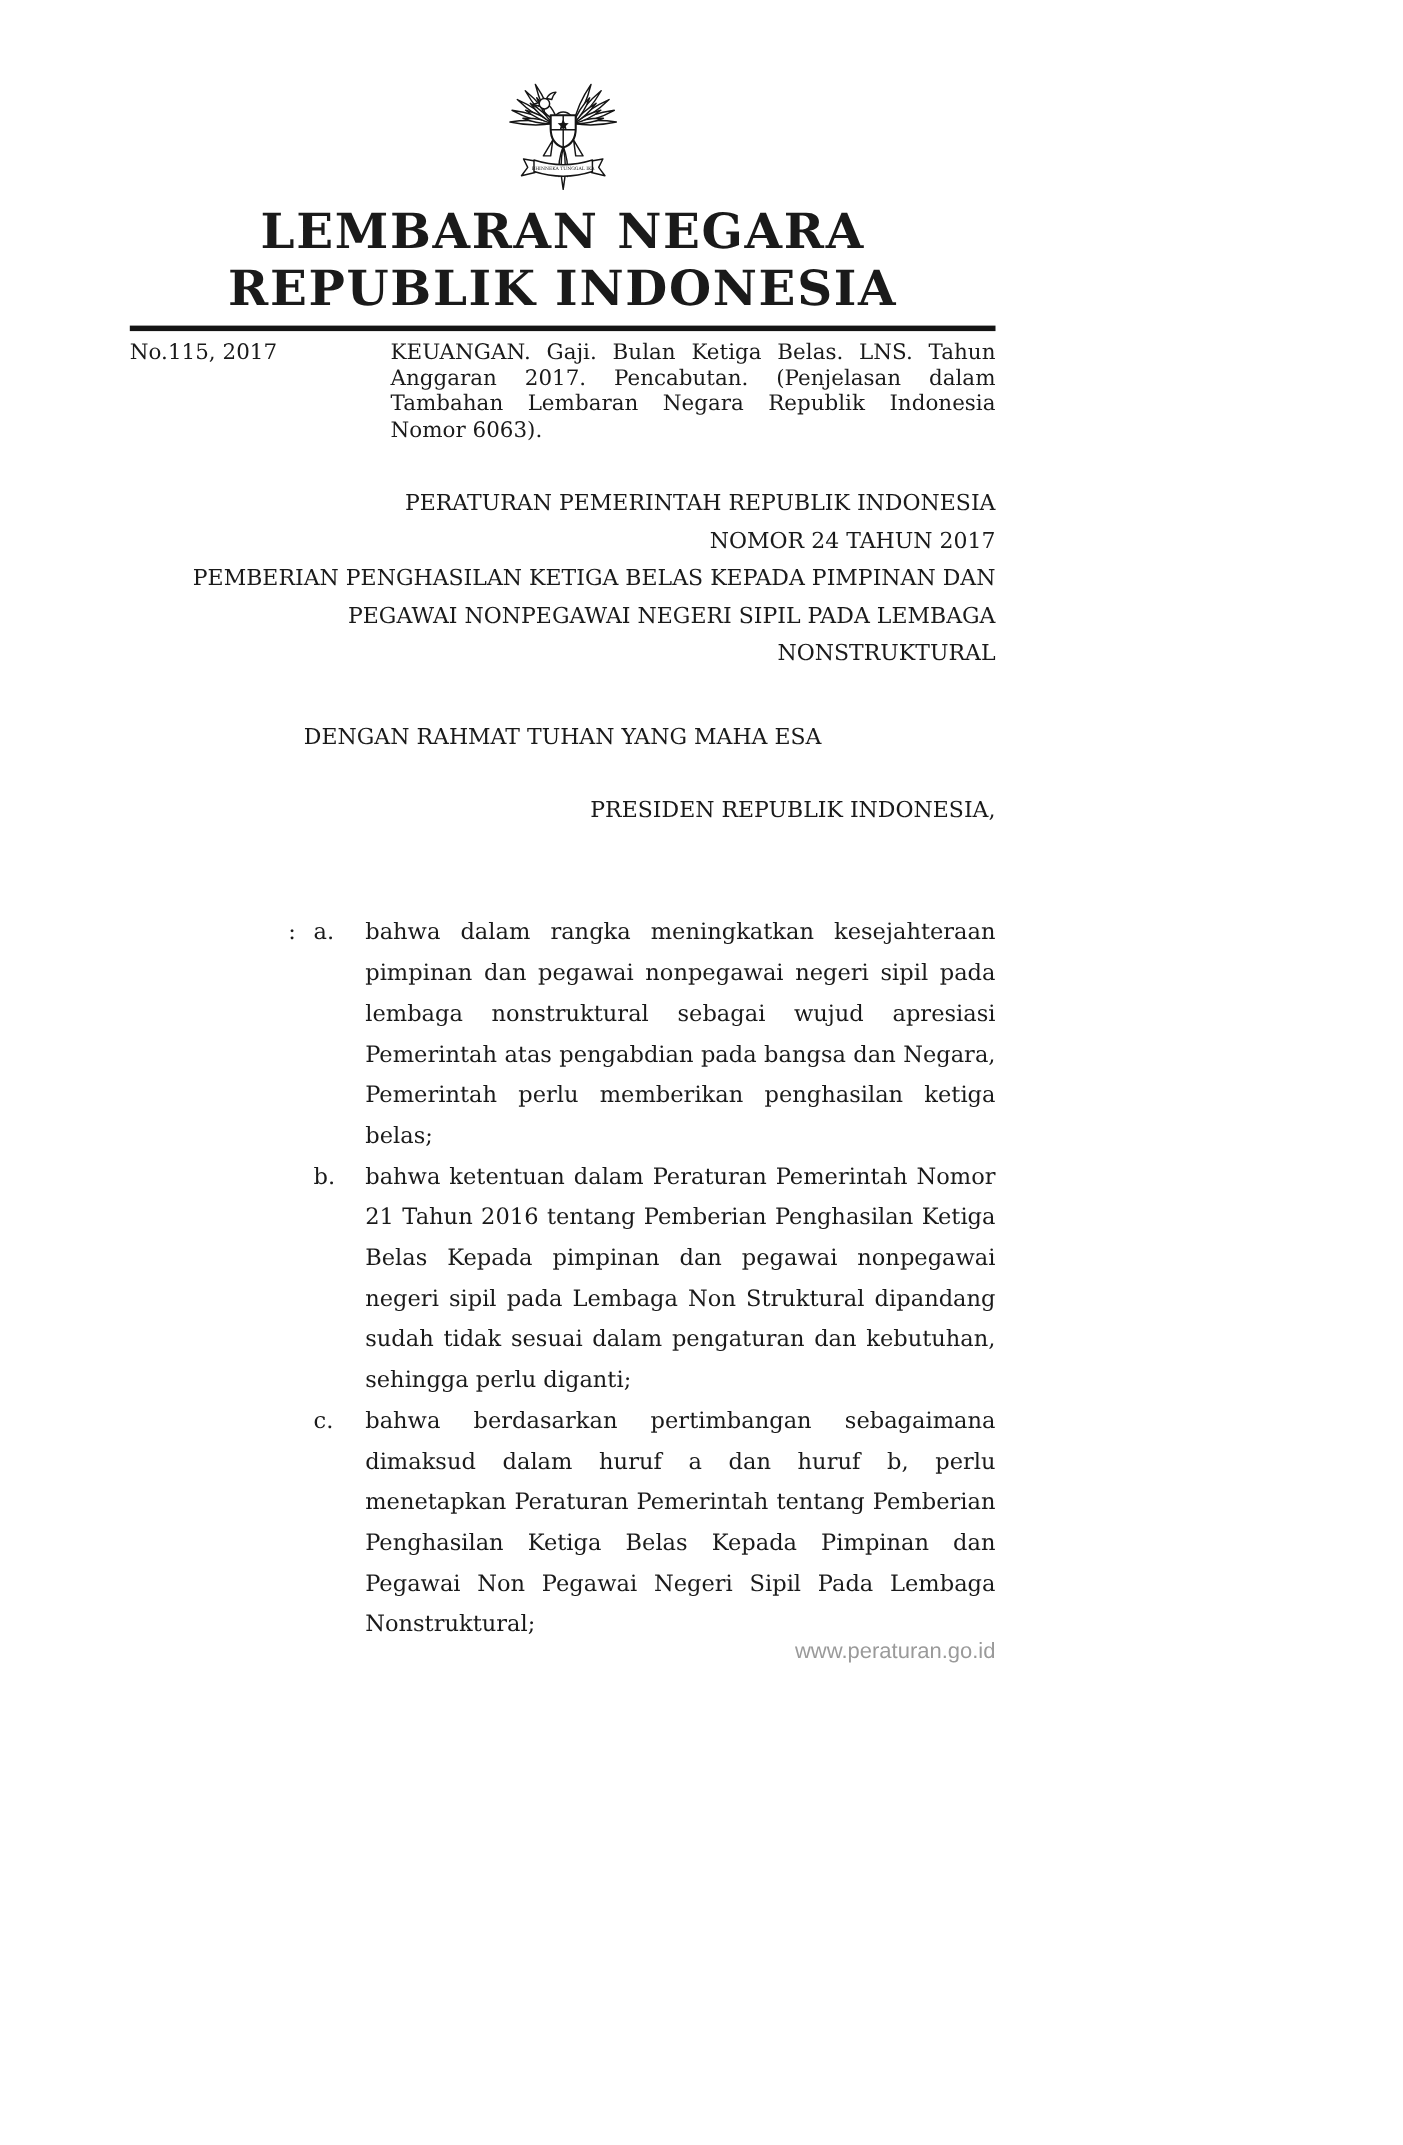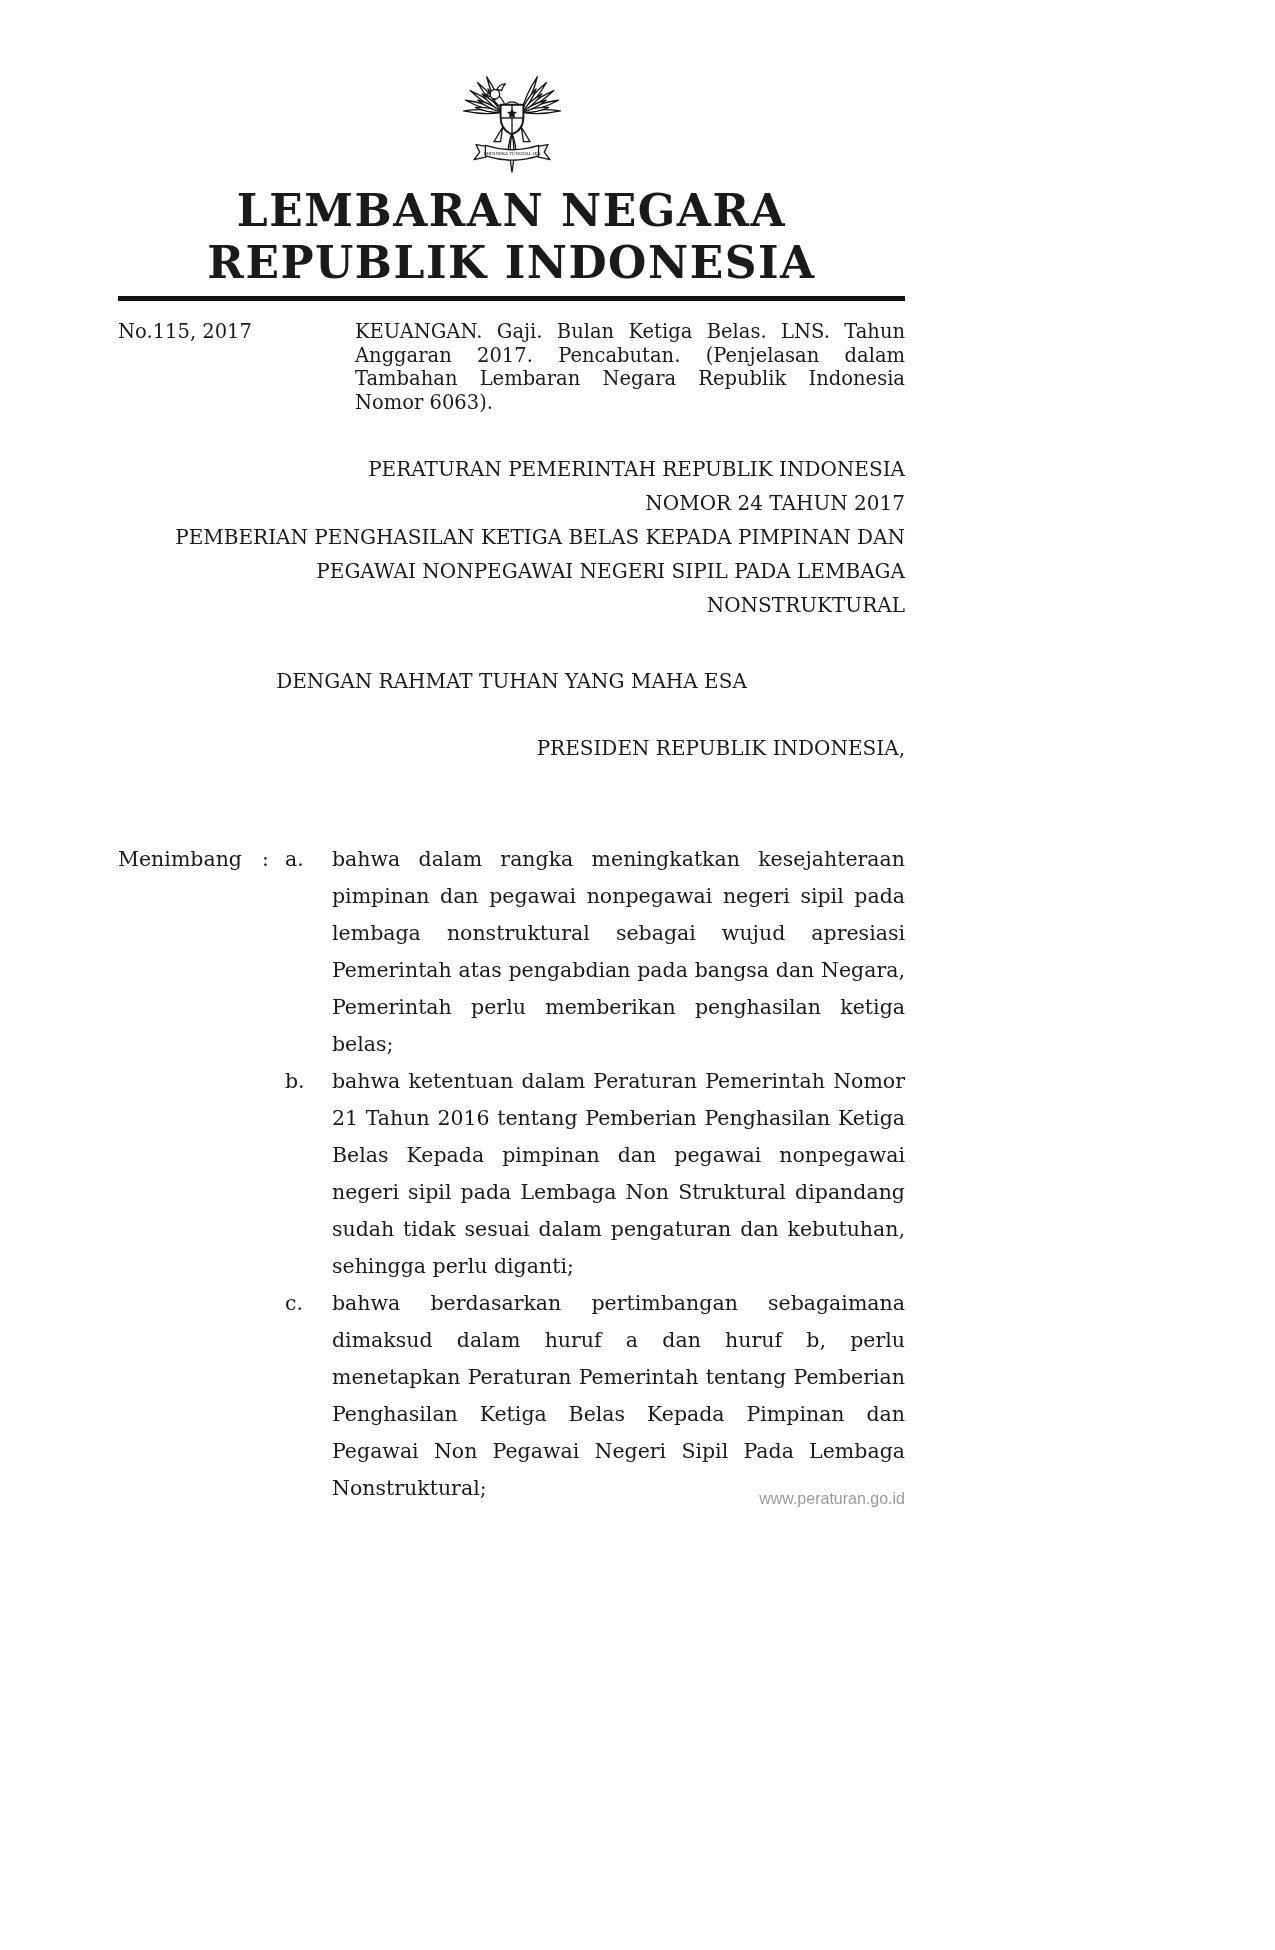--- a/index.html
+++ b/index.html
@@ -41,7 +41,7 @@
   }
   .gazette-row {
     display: flex;
-    margin-top: 19px;
+    margin-top: 7px;
     align-items: flex-start;
   }
   .gazette-number {

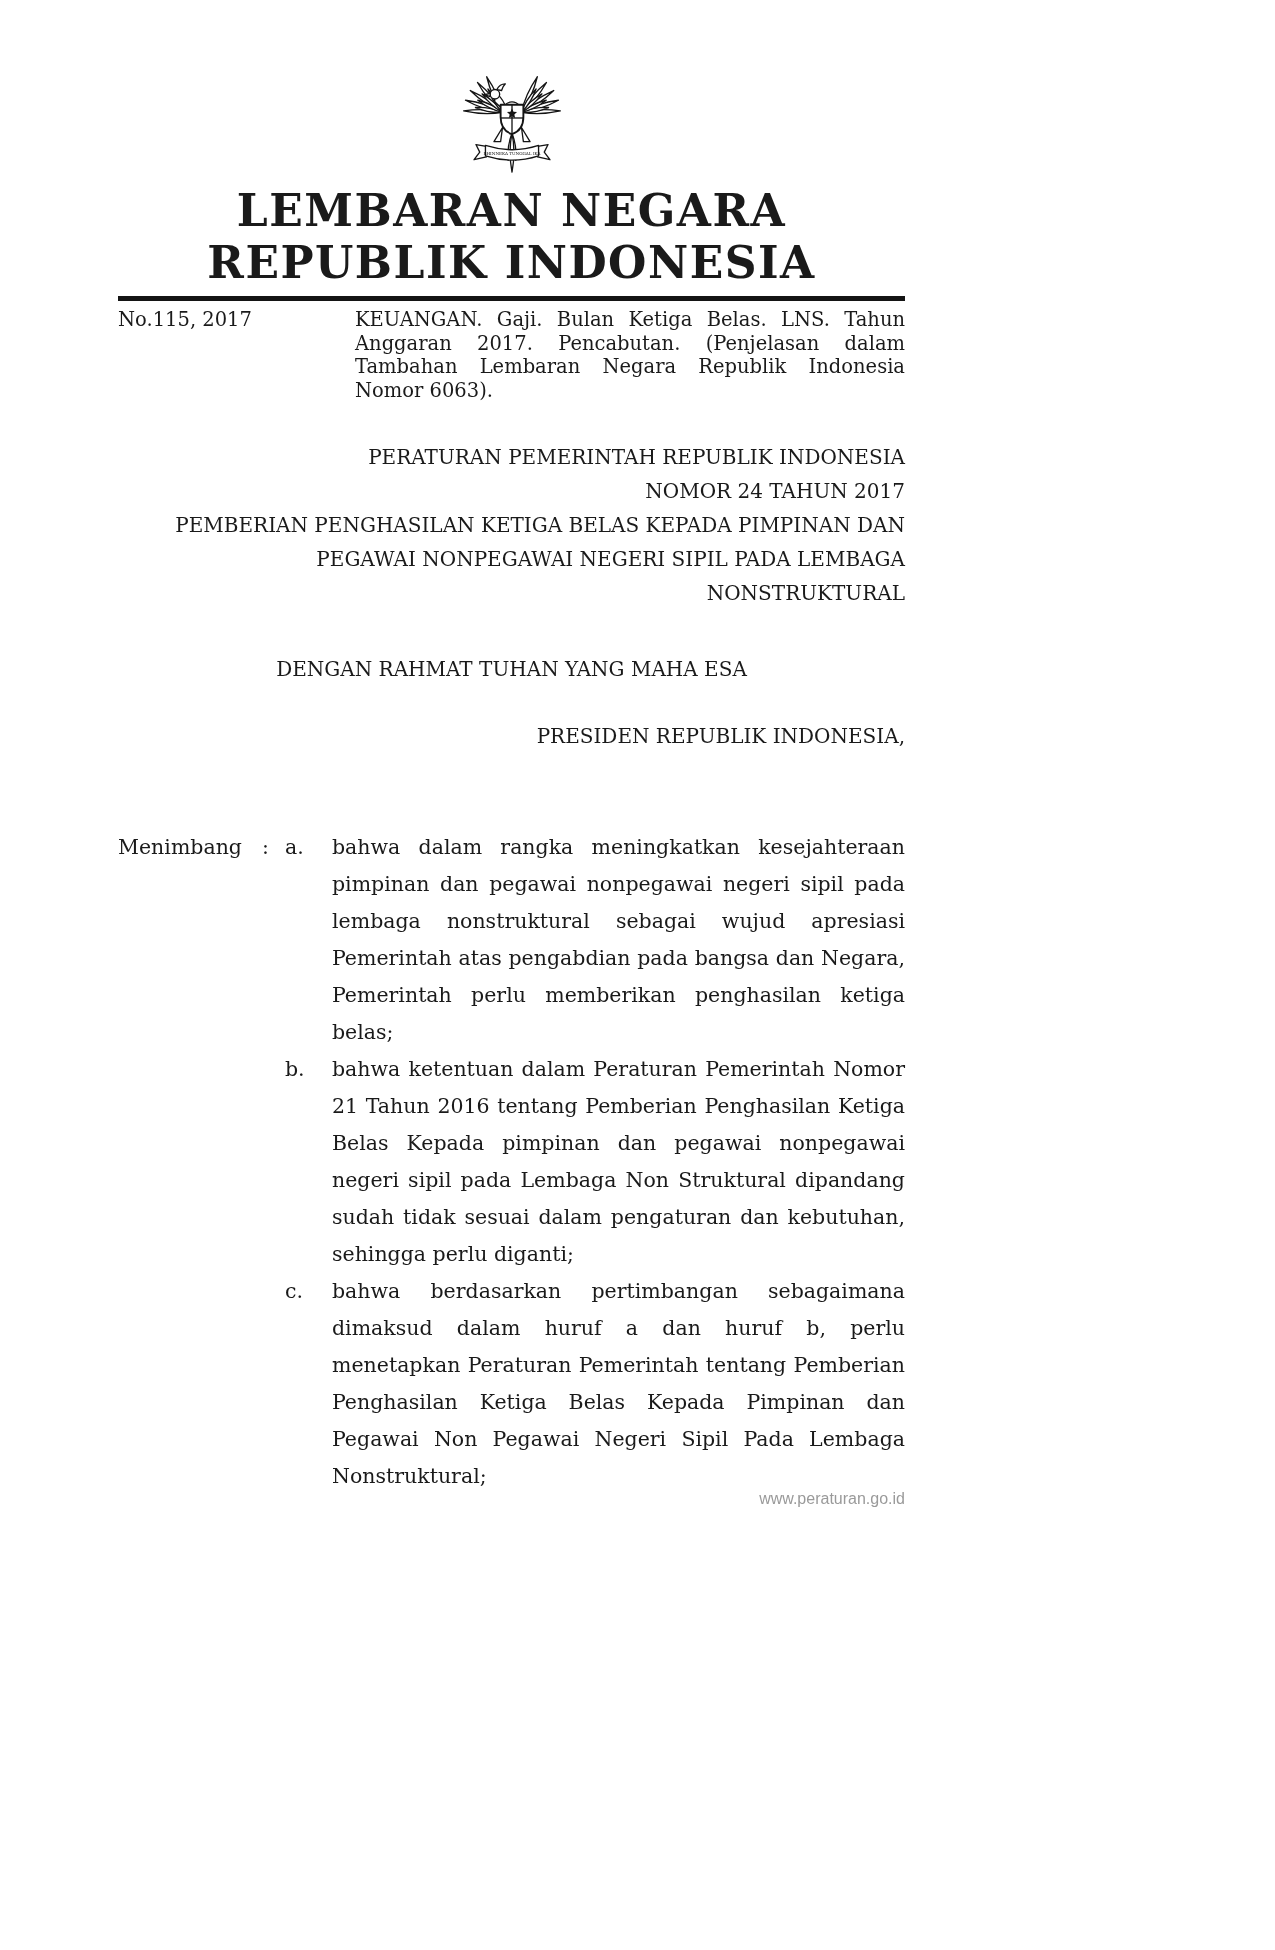--- a/index.html
+++ b/index.html
@@ -173,7 +173,6 @@
     <div class="authority">PRESIDEN REPUBLIK INDONESIA,</div>
 
     <div class="considerations">
-      <div class="consider-label">Menimbang</div>
       <div class="consider-colon">:</div>
 
       <div class="item-letter">a.</div>

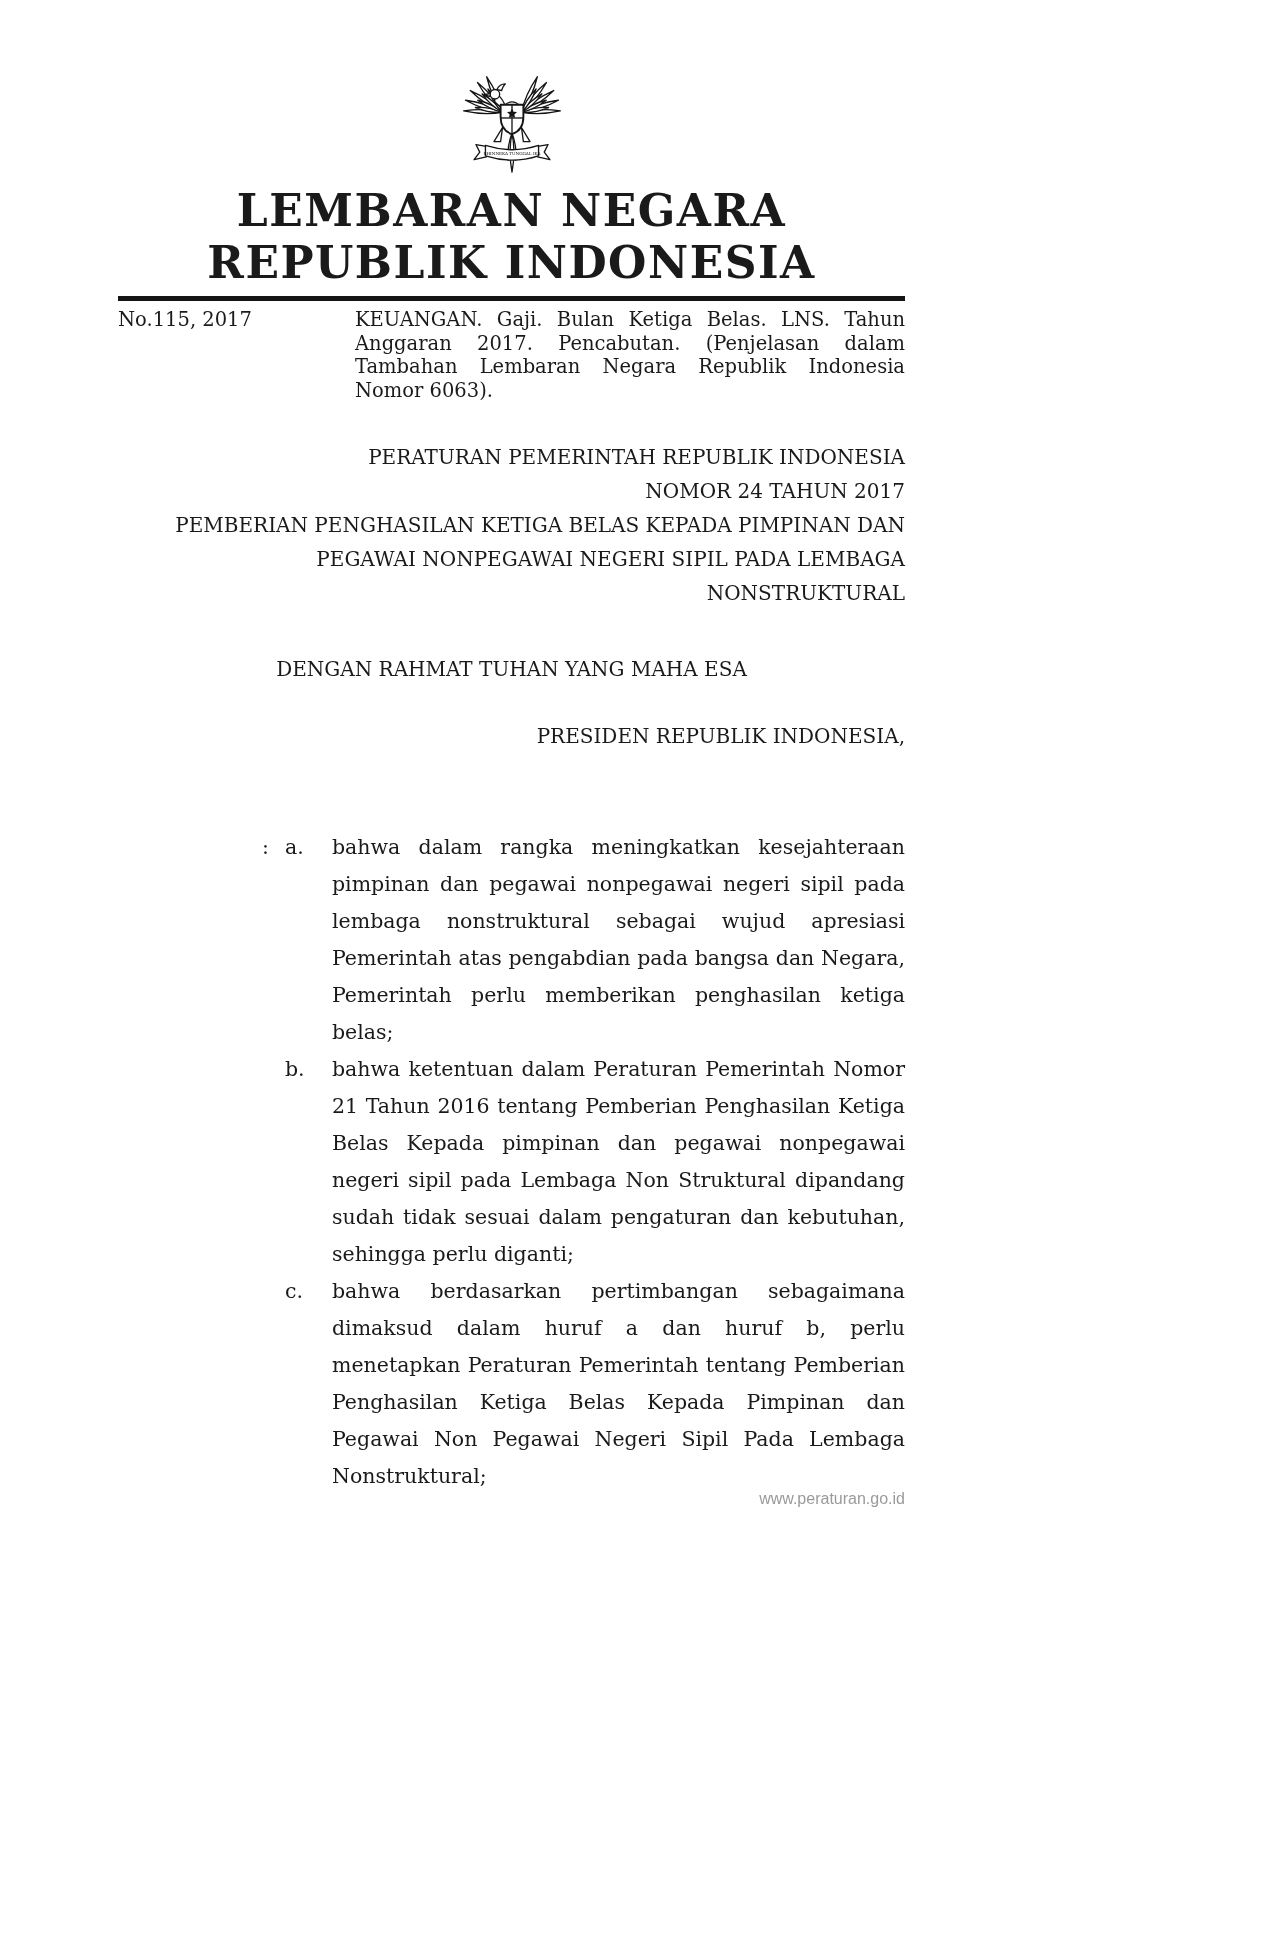--- a/index.html
+++ b/index.html
@@ -82,7 +82,7 @@
     width: 787px;
     text-align: right;
     font-family: "Liberation Sans", "DejaVu Sans", sans-serif;
-    font-size: 16px;
+    font-size: 20px;
     color: #9a9a9a;
   }
   .garuda { display: block; }

